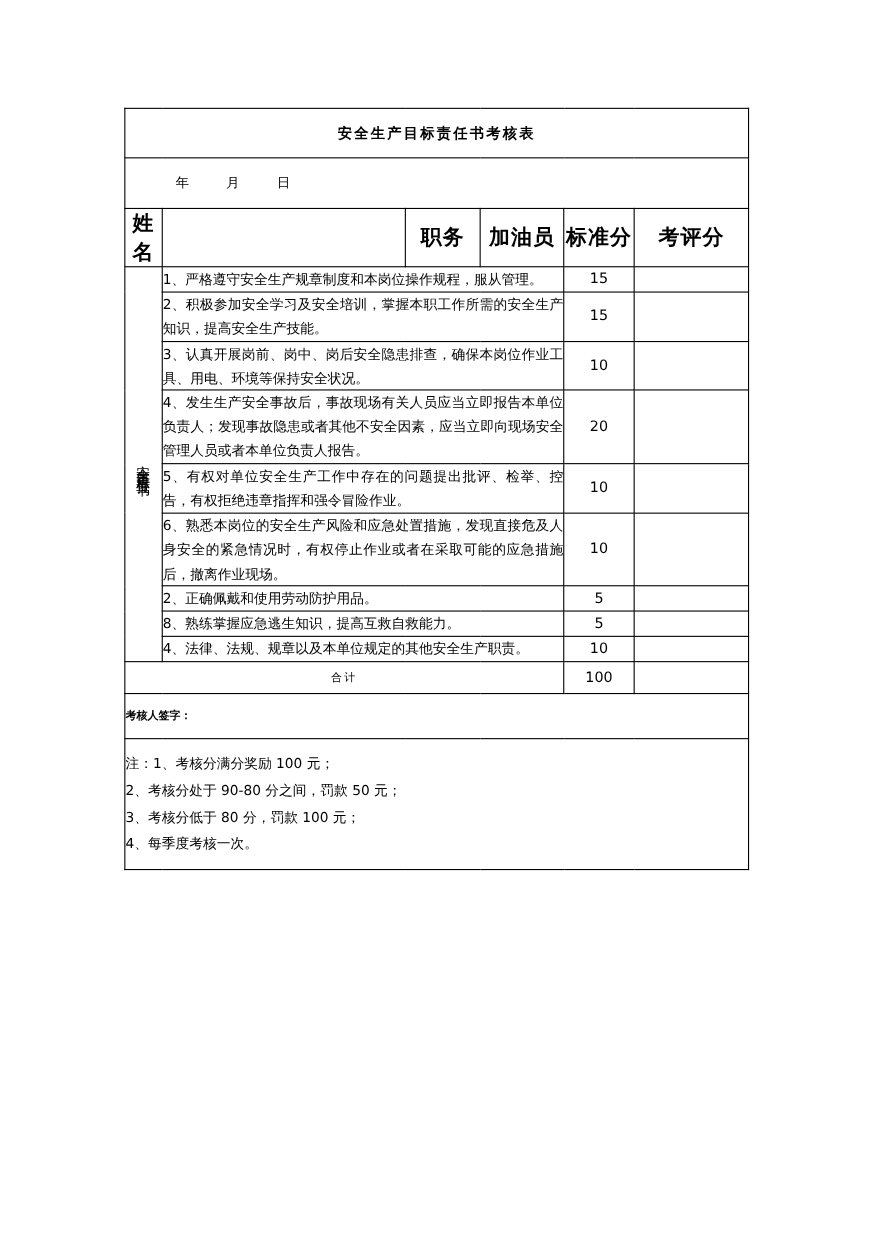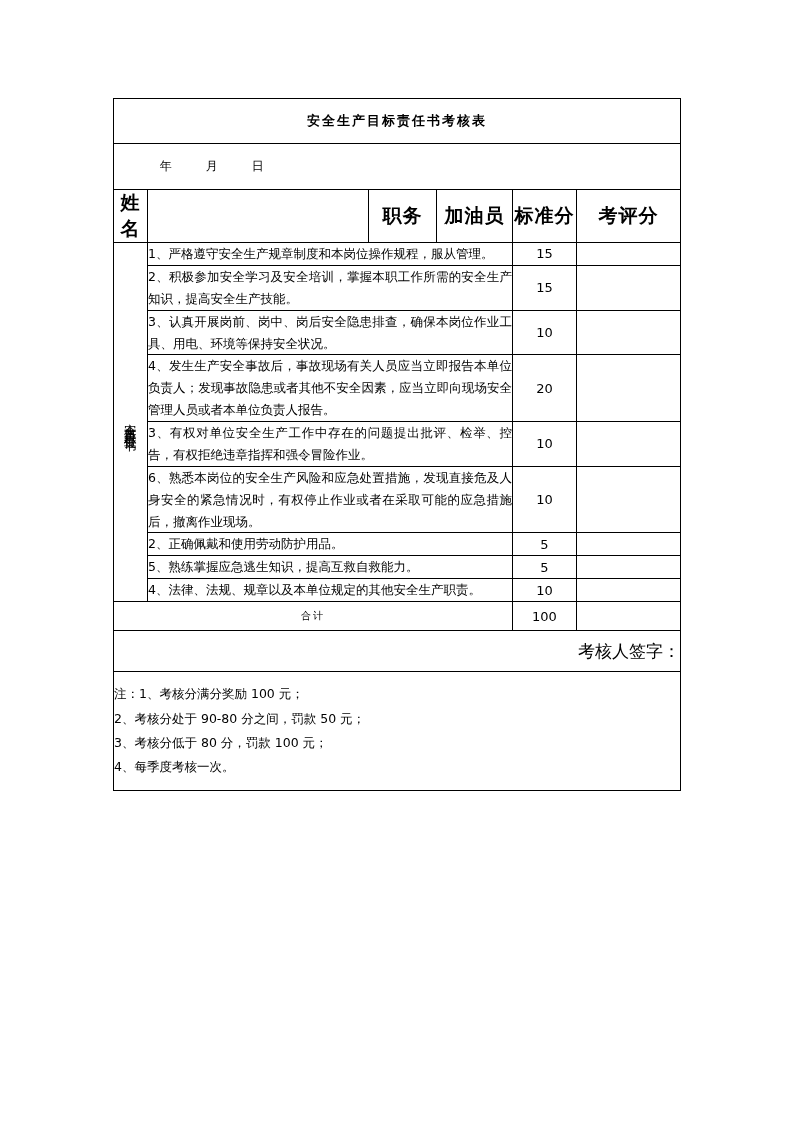--- a/index.html
+++ b/index.html
@@ -185,7 +185,7 @@
       </tr>
 
       <tr>
-        <td class="item-text" colspan="3">3、有权对单位安全生产工作中存在的问题提出批评、检举、控告，有权拒绝违章指挥和强令冒险作业。</td>
+        <td class="item-text" colspan="3">5、有权对单位安全生产工作中存在的问题提出批评、检举、控告，有权拒绝违章指挥和强令冒险作业。</td>
         <td class="score">10</td>
         <td class="blank"></td>
       </tr>

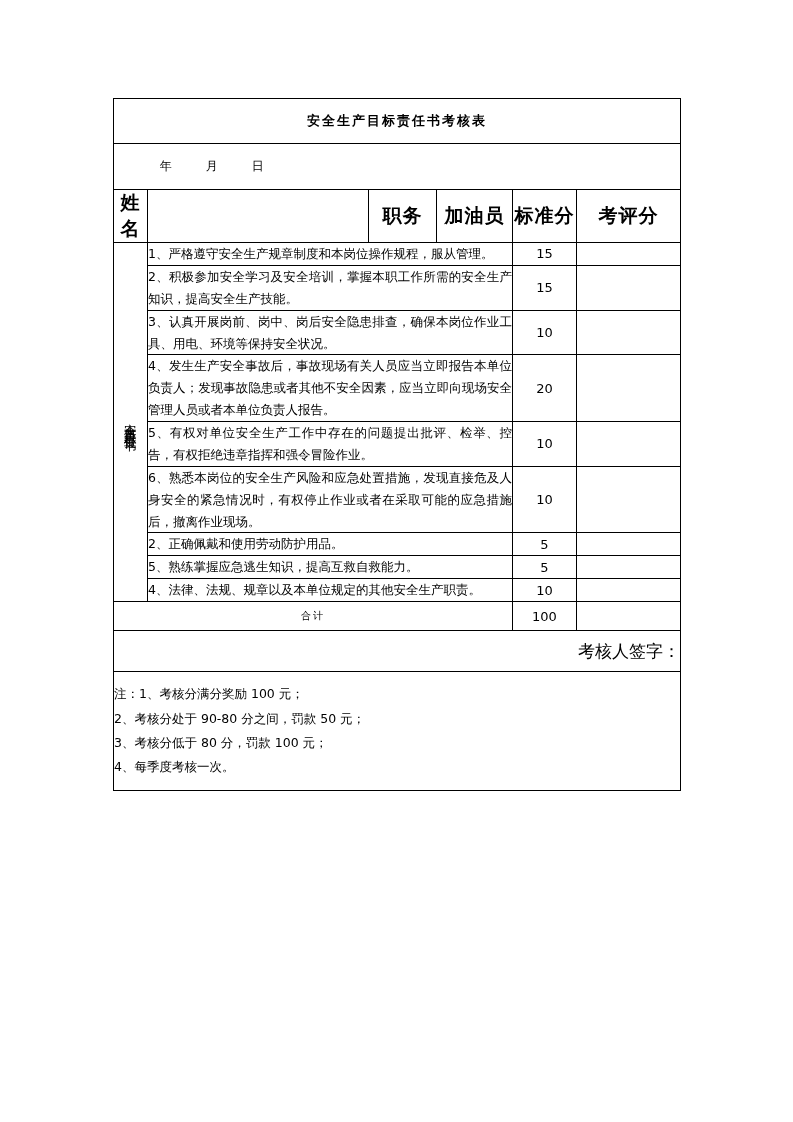--- a/index.html
+++ b/index.html
@@ -203,7 +203,7 @@
       </tr>
 
       <tr>
-        <td class="item-text" colspan="3">5、熟练掌握应急逃生知识，提高互救自救能力。</td>
+        <td class="item-text" colspan="3">8、熟练掌握应急逃生知识，提高互救自救能力。</td>
         <td class="score">5</td>
         <td class="blank"></td>
       </tr>

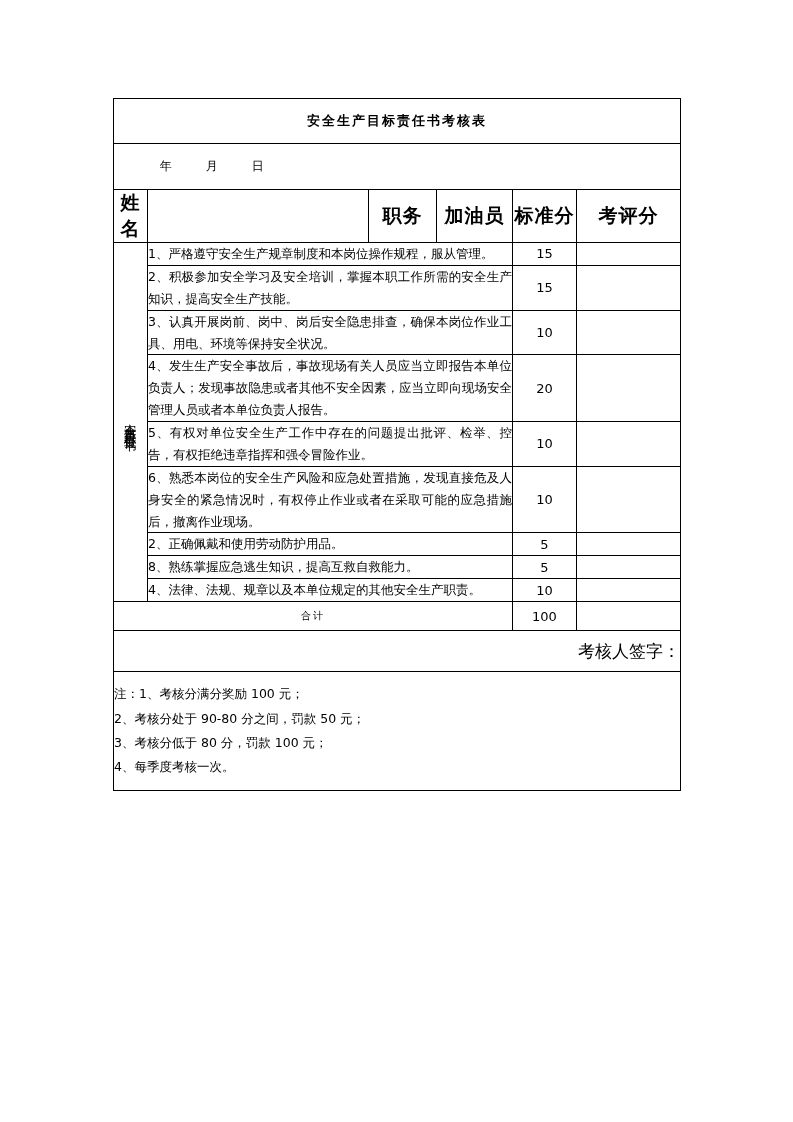--- a/index.html
+++ b/index.html
@@ -107,9 +107,10 @@
   }
   .sign-cell {
     height: 40px;
-    font-size: 17px;
+    font-size: 10px;
     padding-left: 12px;
-    text-align: right;
+    text-align: left;
+    font-weight: bold;
   }
   .notes-cell {
     height: 118px;

